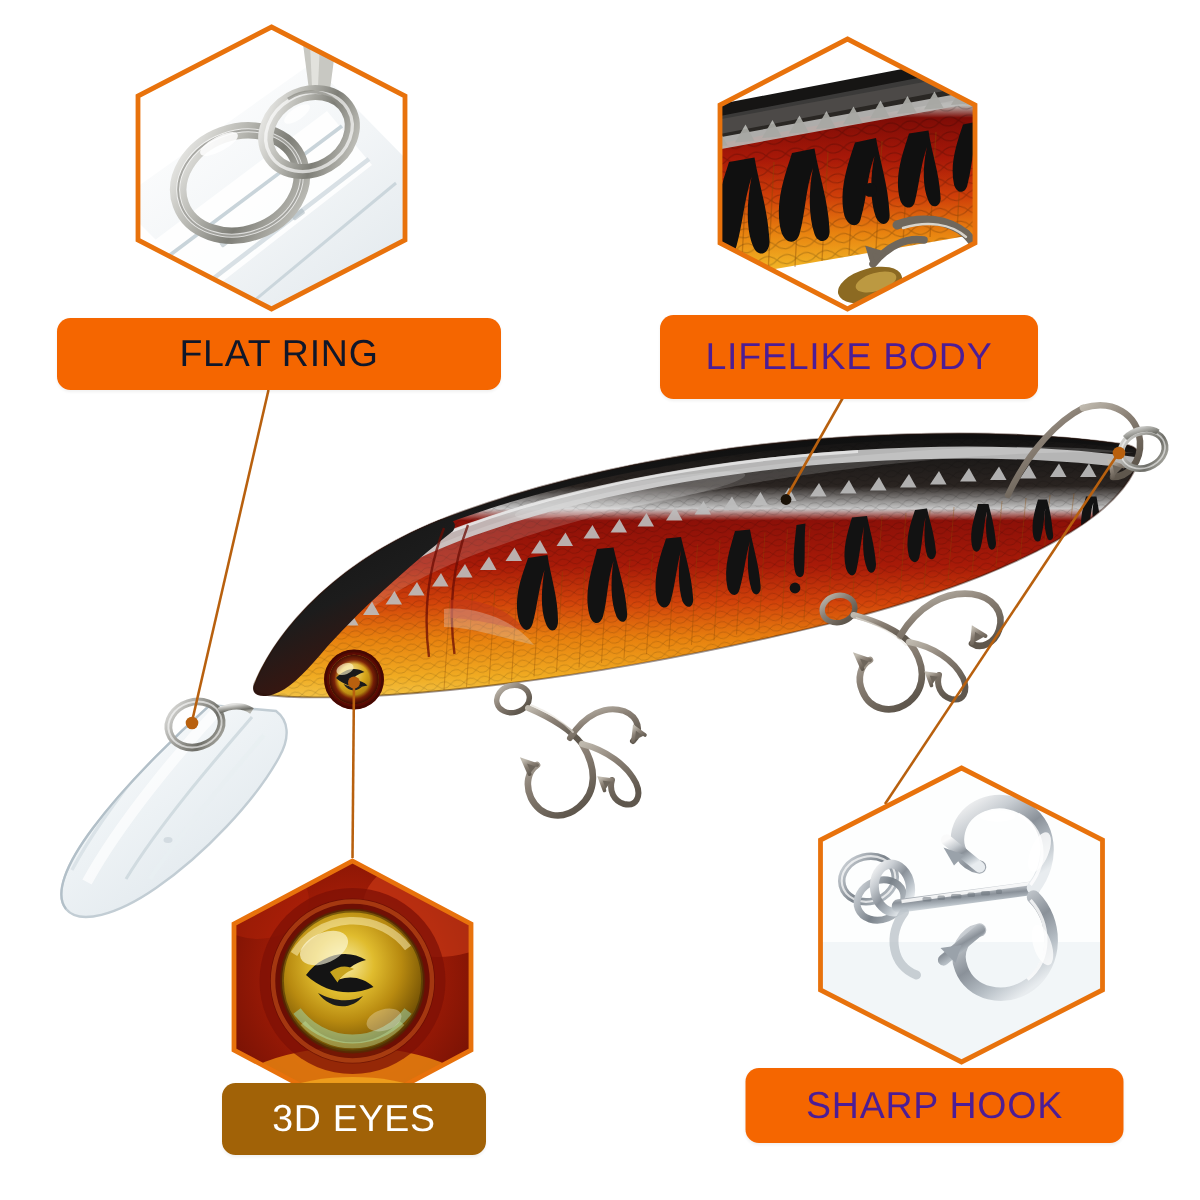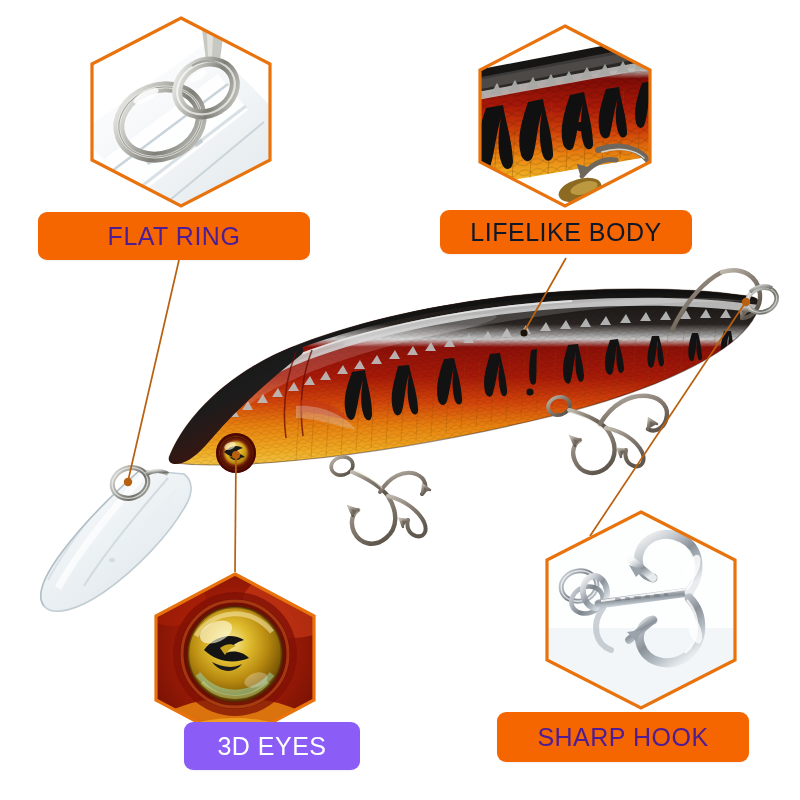--- a/index.html
+++ b/index.html
@@ -415,7 +415,7 @@
         <polygon points="93,4 182,50 182,146 93,192 4,146 4,50" fill="none" stroke="#E8720C" stroke-width="3.2"></polygon>
       </svg>
     </div>
-    <div class="hex-label" style="left: -50px; top: 198px; width: 272px; height: 48px; background: rgb(245, 102, 0); color: #4c1d95; font-size: 25px;">
+    <div class="hex-label" style="left: -50px; top: 198px; width: 296px; height: 48px; background: rgb(245, 102, 0); color: #0f172a; font-size: 25px;">
       <span>FLAT RING</span>
     </div>
   </div>

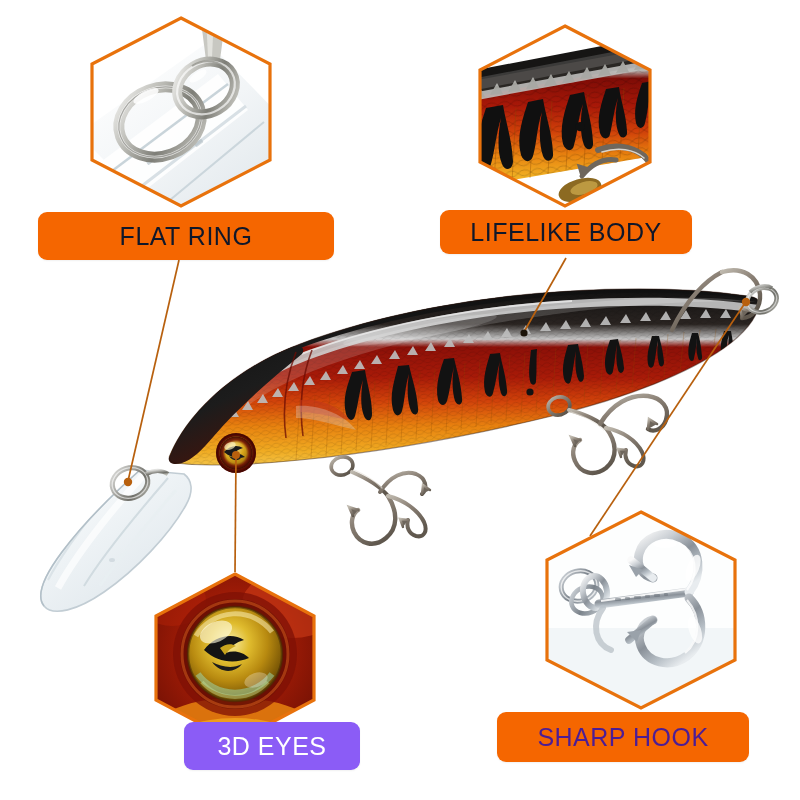--- a/index.html
+++ b/index.html
@@ -503,7 +503,7 @@
         <polygon points="89,4 174,48 174,140 89,184 4,140 4,48" fill="none" stroke="#E8720C" stroke-width="3.2"></polygon>
       </svg>
     </div>
-    <div class="hex-label" style="left: -36px; top: 188px; width: 252px; height: 44px; background: rgb(245, 102, 0); color: #0f172a; font-size: 25px;">
+    <div class="hex-label" style="left: -36px; top: 188px; width: 252px; height: 56px; background: rgb(245, 102, 0); color: #4c1d95; font-size: 25px;">
       <span>LIFELIKE BODY</span>
     </div>
   </div>

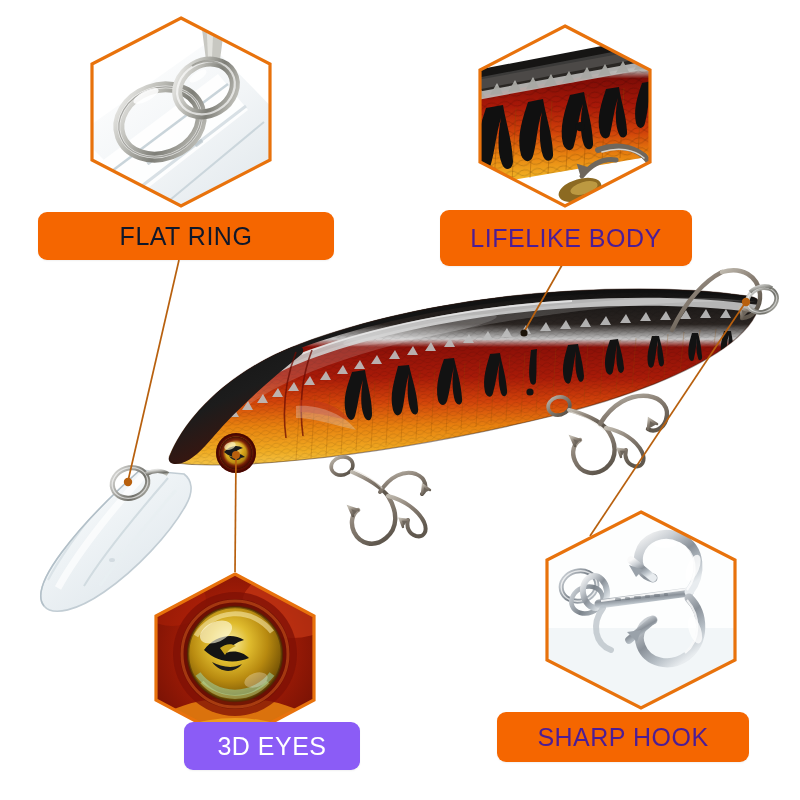--- a/index.html
+++ b/index.html
@@ -560,7 +560,7 @@
         <polygon points="83,4 162,46 162,130 83,172 4,130 4,46" fill="none" stroke="#E8720C" stroke-width="3.2"></polygon>
       </svg>
     </div>
-    <div class="hex-label" style="left: -4px; top: 152px; width: 176px; height: 48px; background: #8b5cf6; color: rgb(255, 255, 255); font-size: 25px; margin-left: 36px;">
+    <div class="hex-label" style="left: -4px; top: 152px; width: 176px; height: 48px; background: #a16207; color: rgb(255, 255, 255); font-size: 25px;">
       <span>3D EYES</span>
     </div>
   </div>

